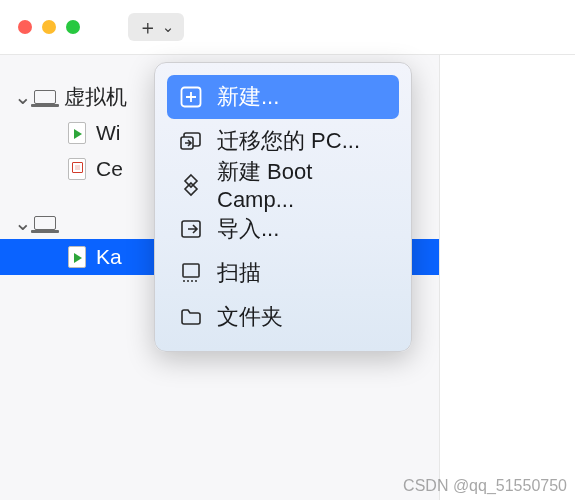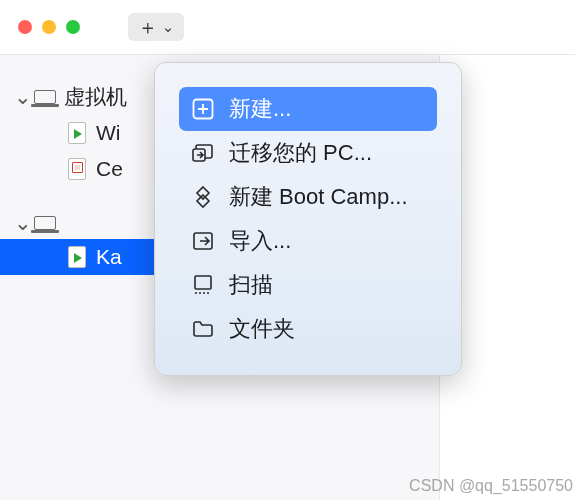--- a/index.html
+++ b/index.html
@@ -55,11 +55,11 @@
 
   .popover {
     position: absolute; top: 62px; left: 154px;
-    width: 308px;
+    width: 258px;
     background: linear-gradient(180deg,#f2f4fb 0%,#e7eef8 60%,#dde8f4 100%);
     border: 1px solid #cfcfd2; border-radius: 12px;
     box-shadow: 0 8px 28px rgba(0,0,0,.22);
-    padding: 24px;
+    padding: 12px;
   }
   .menu-row {
     display:flex; align-items:center; gap:14px;

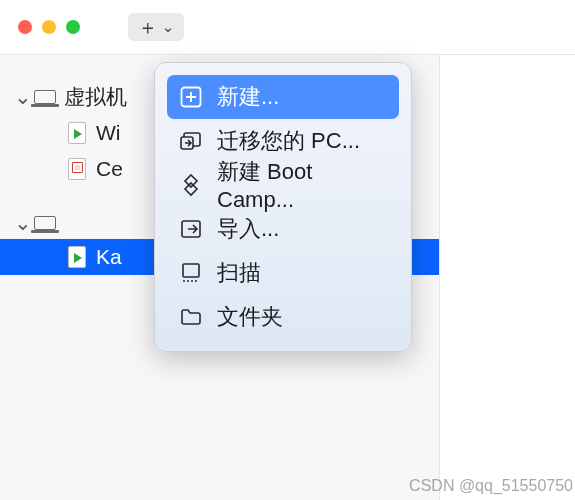--- a/index.html
+++ b/index.html
@@ -69,7 +69,7 @@
   .menu-row.hl { background:#4c8dff; color:#fff; }
   .mi-icon { width:24px; height:24px; display:flex; align-items:center; justify-content:center; flex:0 0 24px; }
   .watermark {
-    position:absolute; right:2px; bottom:5px;
+    position:absolute; right:8px; bottom:5px;
     font-size:16px; color:rgba(120,120,120,.65);margin-left:12px;
   }
 </style>

